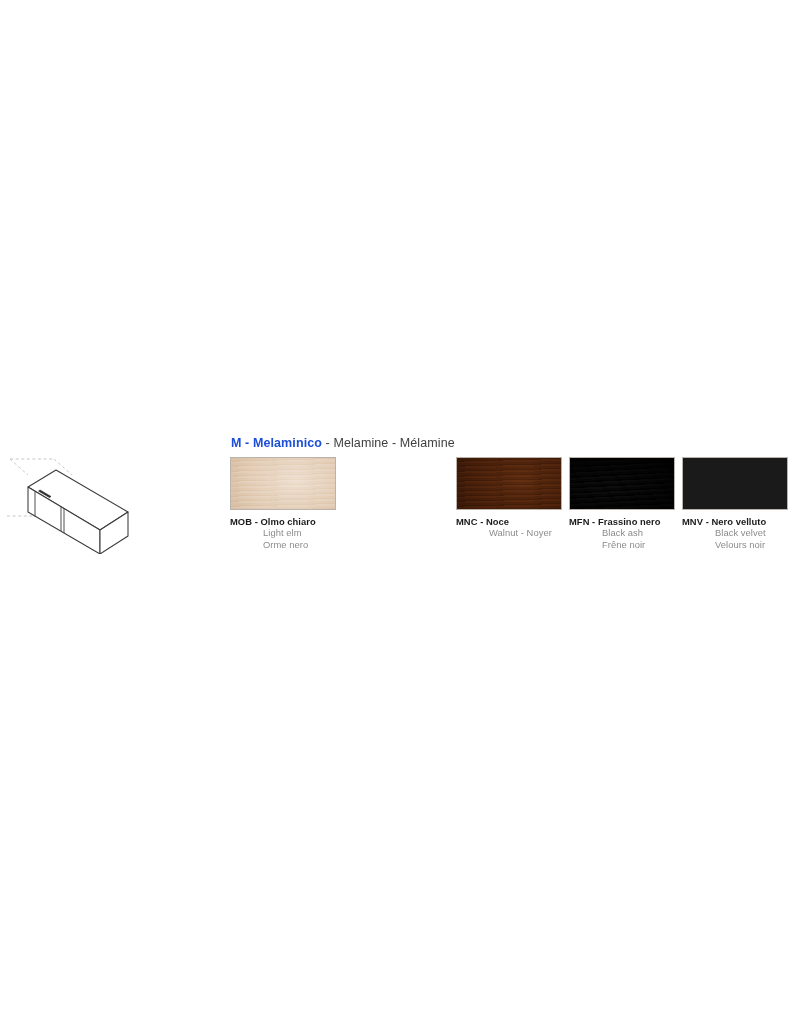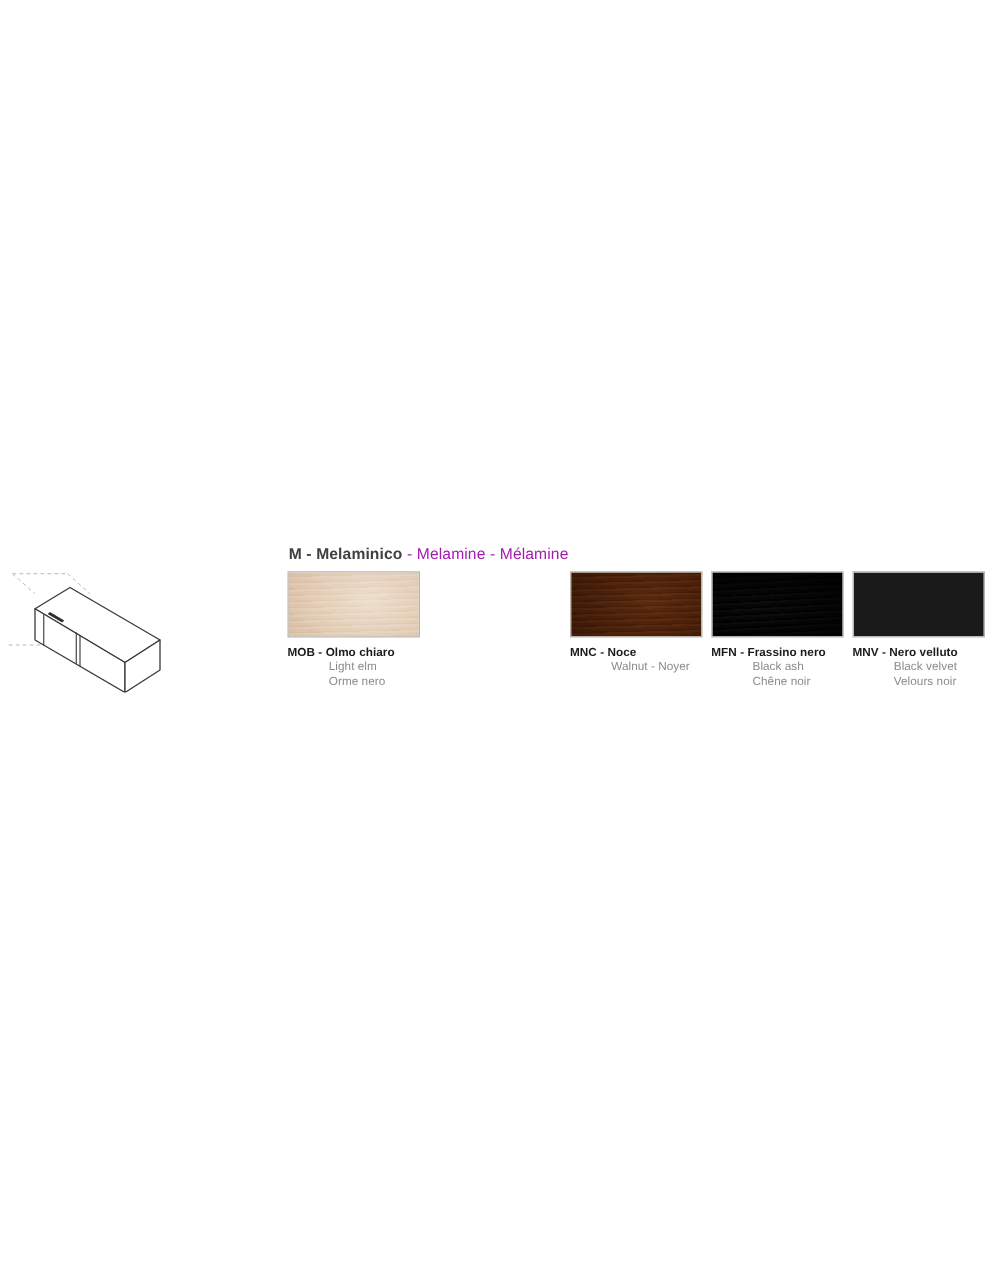--- a/index.html
+++ b/index.html
@@ -20,7 +20,7 @@
     position:absolute;left:231px;top:436px;
     font-size:12.5px;line-height:14px;white-space:nowrap;
   }
-  #finish-header .it{font-weight:bold;color:#404040;letter-spacing:.1px;}
+  #finish-header .it{font-weight:bold;color:#1d4ed8;letter-spacing:.1px;}
   #finish-header .tr{font-weight:normal;color:#a21caf;letter-spacing:.1px;}
 
   

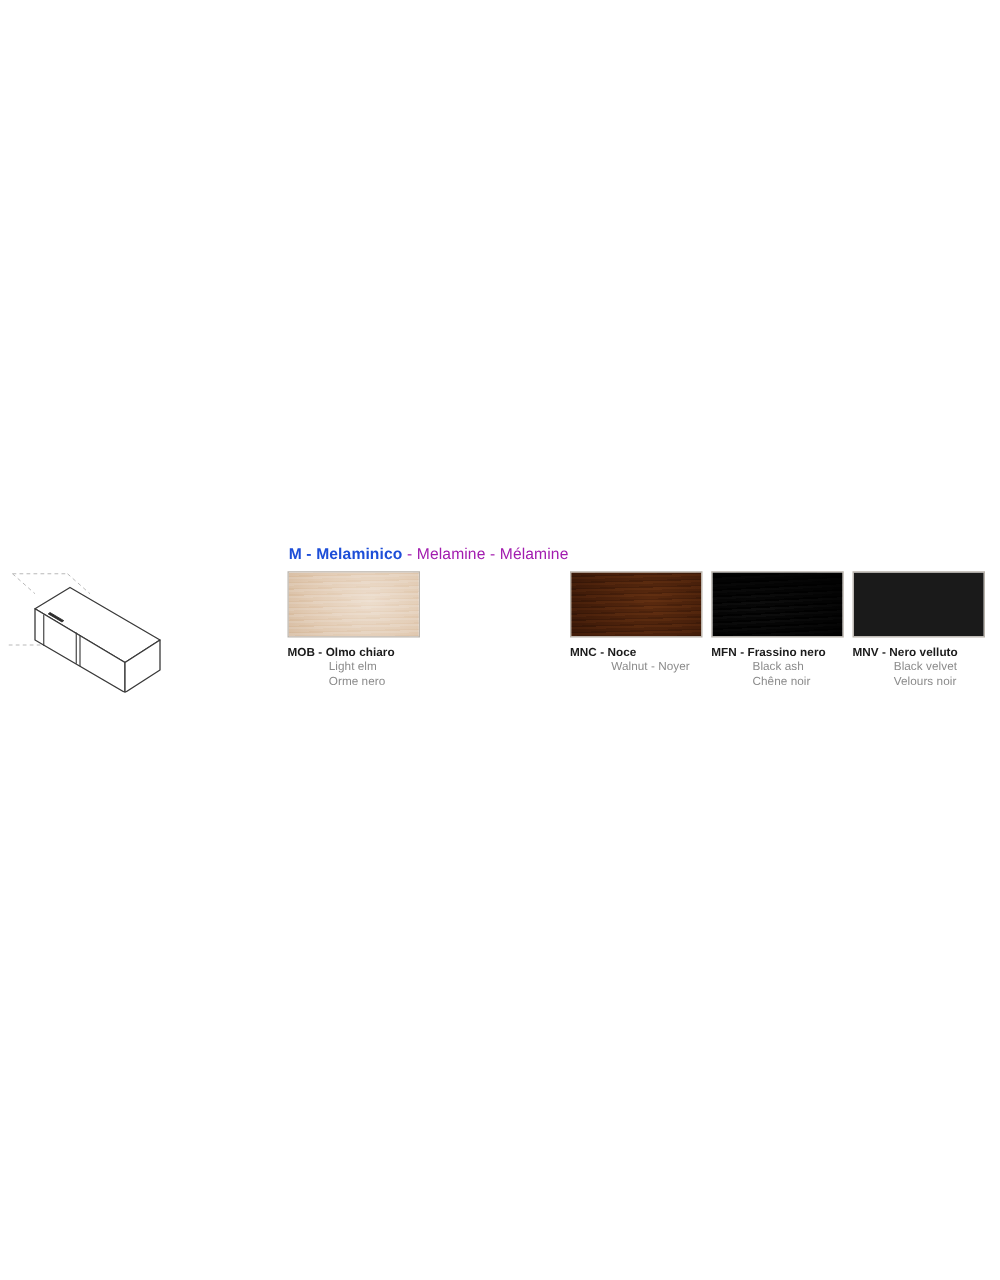--- a/index.html
+++ b/index.html
@@ -21,7 +21,7 @@
     font-size:12.5px;line-height:14px;white-space:nowrap;
   }
   #finish-header .it{font-weight:bold;color:#1d4ed8;letter-spacing:.1px;}
-  #finish-header .tr{font-weight:normal;color:#a21caf;letter-spacing:.1px;}
+  #finish-header .tr{font-weight:normal;color:#404040;letter-spacing:.1px;}
 
   
   #swatch-row{position:absolute;left:230px;top:457px;width:560px;height:110px;}

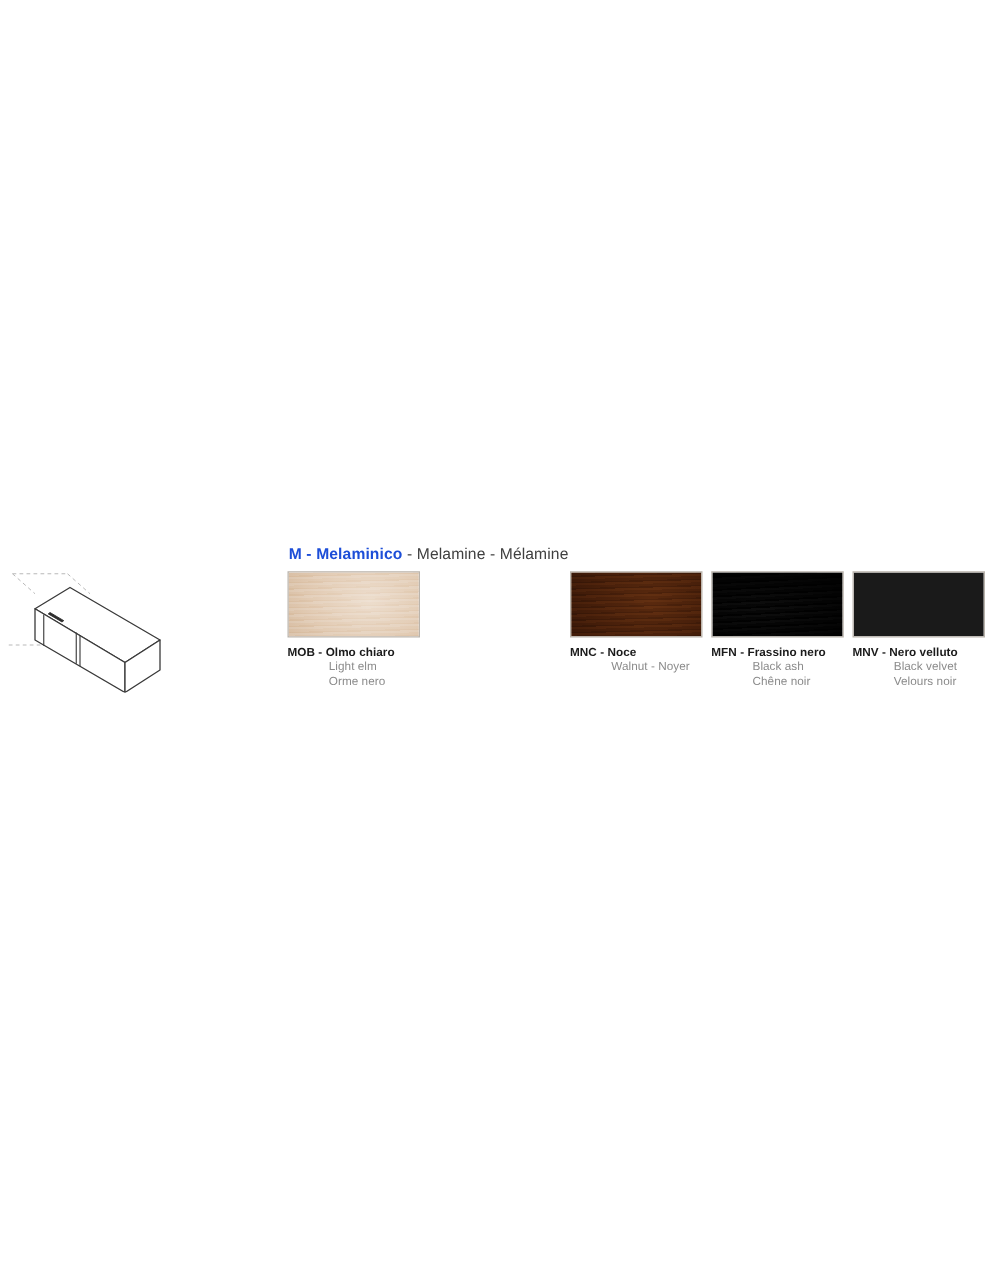--- a/index.html
+++ b/index.html
@@ -109,7 +109,7 @@
         <div class="swatch-labels">
           <div class="sw-code">MFN - Frassino nero</div>
           <div class="sw-sub">Black ash</div>
-          <div class="sw-sub">Chêne noir</div>
+          <div class="sw-sub">Frêne noir</div>
         </div>
       </div>
       <div class="swatch-cell" style="left: 452px;">

